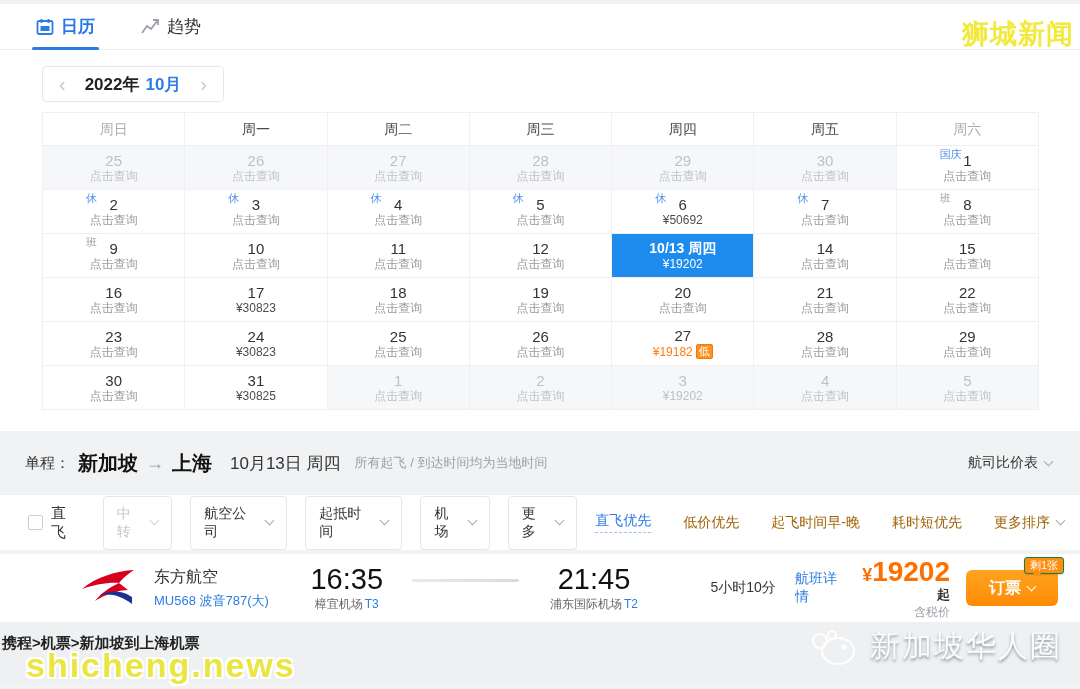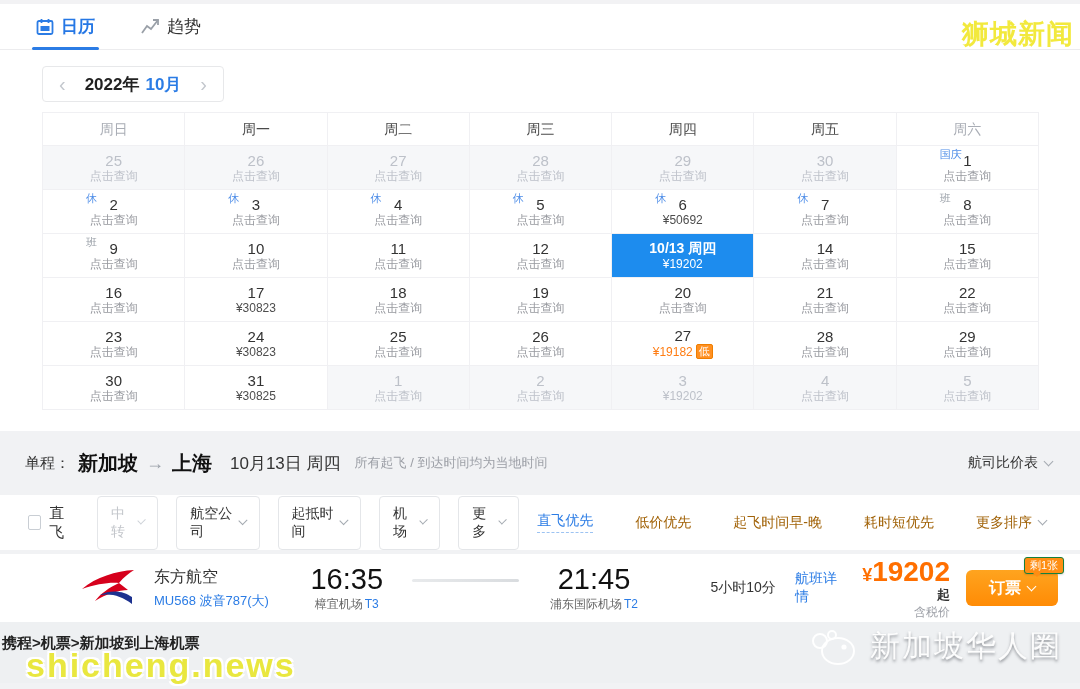--- a/index.html
+++ b/index.html
@@ -61,7 +61,7 @@
   .sm-note { font-size:13px; color:#9b9ea5; margin-left:14px; }
   .sm-right { margin-left:auto; font-size:14px; color:#333; cursor:pointer; display:flex; align-items:center;}
 
-  .filterbar { height:55px; background:#fff; display:flex; align-items:center; padding:0 34px 0 28px; }
+  .filterbar { height:55px; background:#fff; display:flex; align-items:center; padding:0 16px 0 28px; }
   .chkwrap { display:flex; align-items:center; gap:8px; margin-right:22px; cursor:pointer;}
   .chk { width:15px; height:15px; border:1px solid #c9ced4; border-radius:2px; background:#fff; }
   .chk-label { font-size:15px; color:#333; }

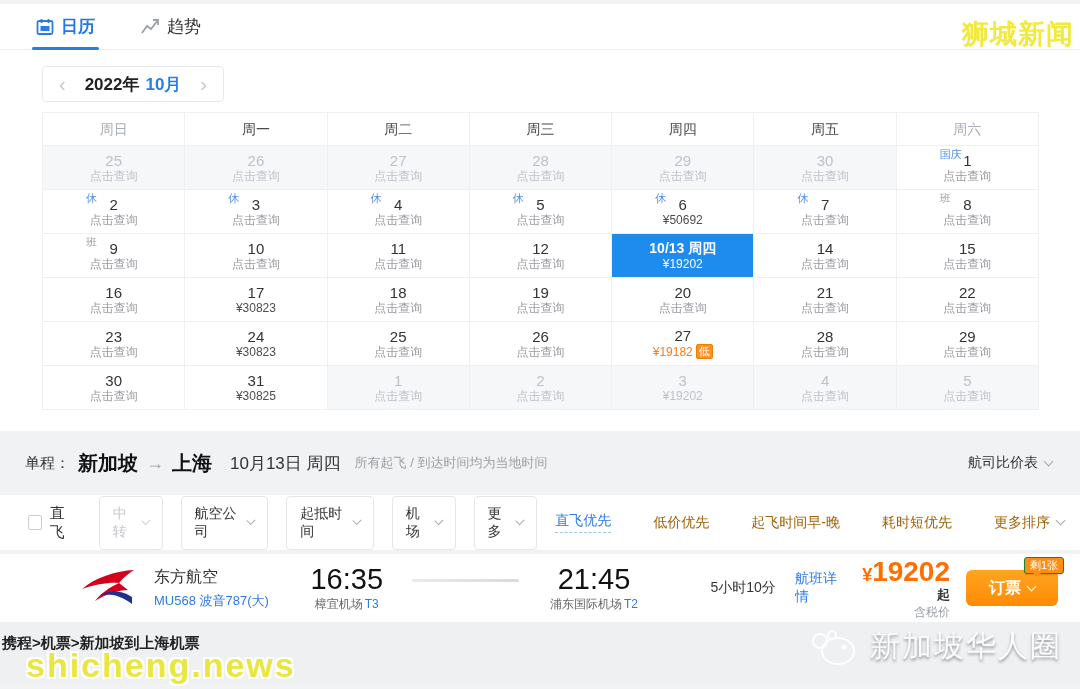--- a/index.html
+++ b/index.html
@@ -68,7 +68,7 @@
   .pill { display:flex; align-items:center; border:1px solid #e4e6e9; background:#fff;
     border-radius:4px; padding:8px 13px; font-size:14px; color:#333; margin-right:18px; cursor:pointer;}
   .pill.disabled { color:#c3c6cb; }
-  .sorts { margin-left:auto; display:flex; gap:42px; }
+  .sorts { margin-left:auto; display:flex; gap:32px; }
   .sort { font-size:14px; color:#a16207; cursor:pointer; white-space:nowrap; display:flex; align-items:center;}
   .sort.active { color:#2b7ce5; border-bottom:1px dashed #9cc3f2; padding-bottom:2px; }
 

